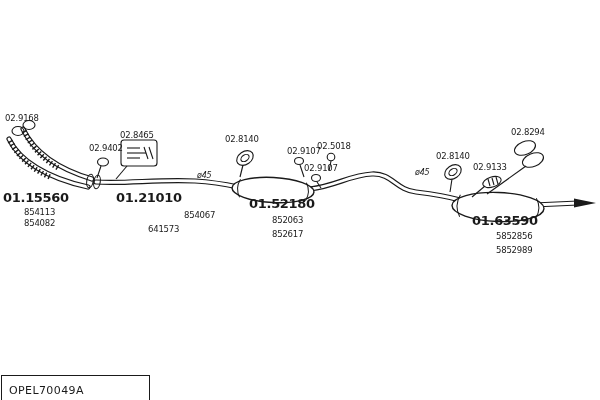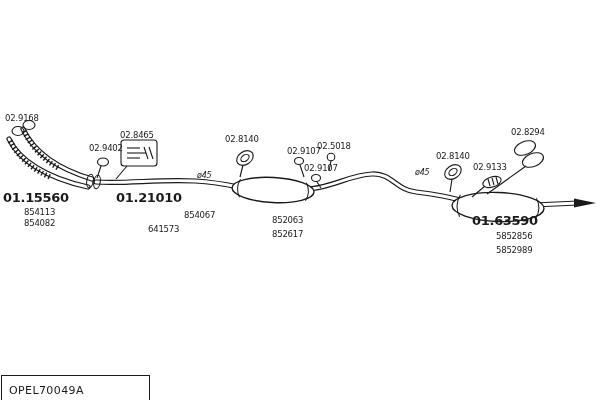--- a/index.html
+++ b/index.html
@@ -141,6 +141,7 @@
   <div class="lbl dia" style="left:197px; top:171px;">ø45</div>
   <div class="lbl sm" style="left:225px; top:134px;">02.8140</div>
 
+  <div class="lbl big" style="left:249px; top:196px;">01.52180</div>
   <div class="lbl sm" style="left:272px; top:215px;">852063</div>
   <div class="lbl sm" style="left:272px; top:229px;">852617</div>
 

